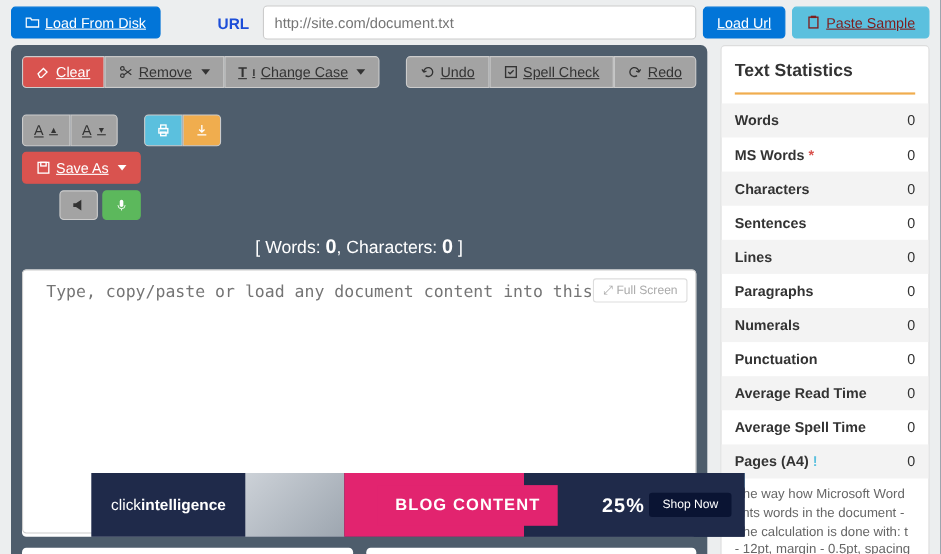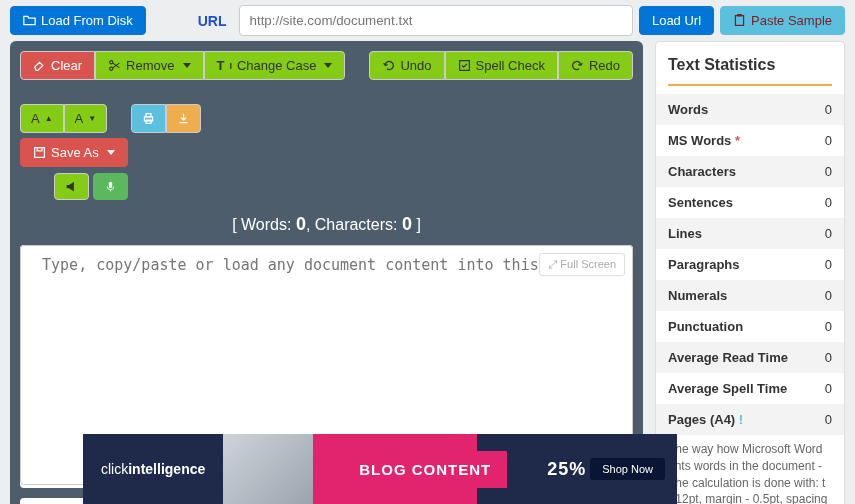--- a/index.html
+++ b/index.html
@@ -5,7 +5,7 @@
 * { box-sizing: border-box; margin: 0; padding: 0; }
 body { font-family: -apple-system, BlinkMacSystemFont, "Segoe UI", Helvetica, Arial, sans-serif; background: #eceeef; font-size: 14px; color: #333; width: 855px; height: 504px; overflow: hidden; position: relative; }
 .top-bar { display: flex; align-items: center; gap: 6px; padding: 5px 10px; }
-.btn { display: inline-flex; align-items: center; padding: 6px 12px; border-radius: 4px; border: 1px solid transparent; cursor: pointer; font-size: 13px; gap: 5px; background: #fff; }
+.btn { display: inline-flex; align-items: center; padding: 6px 12px; border-radius: 4px; border: 1px solid transparent; cursor: pointer; font-size: 13px; gap: 5px; background: #fff; text-decoration: underline; }
 .btn-primary { background: #0275d8; color: #fff; border-color: #0275d8; }
 .btn-info { background: #5bc0de; color: #7f1d1d; border-color: #5bc0de; }
 .btn-danger-outline { background: #d9534f; color: #fff; border-color:#d9534f; }

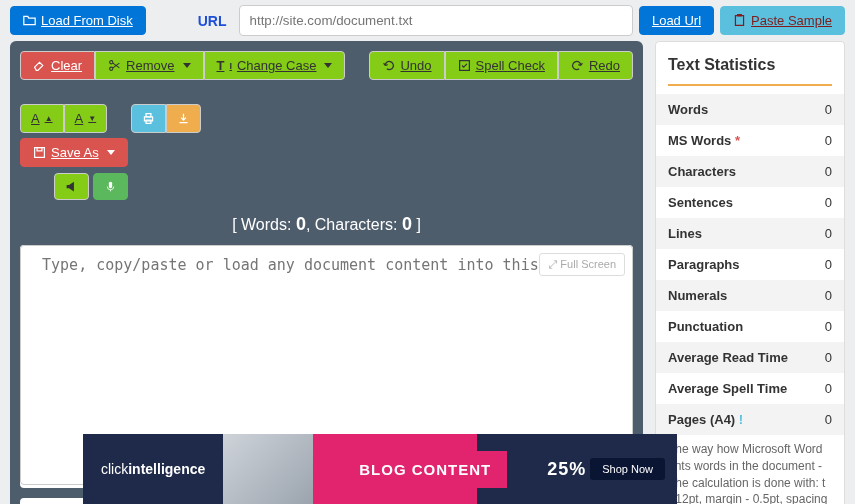--- a/index.html
+++ b/index.html
@@ -13,7 +13,7 @@
 .btn-group .btn { border-radius: 0; border: 1px solid #ccc; }
 .btn-group .btn:first-child { border-top-left-radius: 4px; border-bottom-left-radius: 4px; }
 .btn-group .btn:last-child { border-top-right-radius: 4px; border-bottom-right-radius: 4px; }
-.btn-white { background: #84cc16; color: #333; border: 1px solid #ccc; }
+.btn-white { background: #a3a3a3; color: #333; border: 1px solid #ccc; }
 .url-label { font-weight: 600; color: #1d4ed8; margin: 0 6px; padding-left: 40px; }
 .url-input { flex: 1; padding: 7px 10px; border: 1px solid #ccc; border-radius: 4px; color: #000000; }
 .main-wrap { display: flex; gap: 12px; padding: 0 10px 10px 10px; }

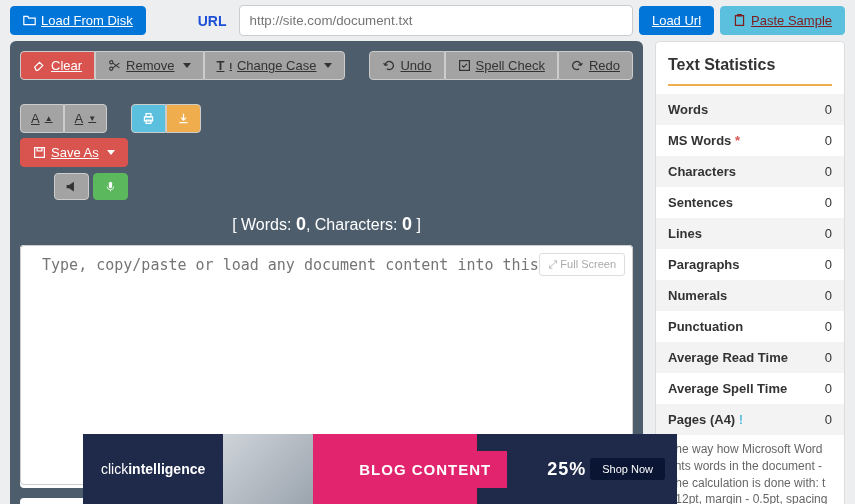--- a/index.html
+++ b/index.html
@@ -46,7 +46,7 @@
 .caret { display:inline-block; width:0; height:0; border-left:4px solid transparent; border-right:4px solid transparent; border-top:5px solid currentColor; margin-left:3px; vertical-align:middle;}
 .icon-svg { width: 13px; height: 13px; }
 .speaker-row { display:flex; gap:4px; justify-content:flex-end; width:100%; }
-.ad-banner { position: absolute; left: 83px; bottom: 0; width: 594px; height: 70px; background: #1f2a4a; display: flex; align-items: center; overflow: hidden; }
+.ad-banner { position: absolute; left: 83px; bottom: 16px; width: 594px; height: 58px; background: #1f2a4a; display: flex; align-items: center; overflow: hidden; }
 .ad-logo { color: #fff; font-size: 14px; font-weight: 600; padding: 0 18px; }
 .ad-img { width: 90px; height: 75px; background: linear-gradient(135deg,#cfd4da,#9aa3ad); }
 .ad-pink { flex:1; height:100%; background: linear-gradient(90deg,#e2246f 0%, #e2246f 45%, #1f2a4a 45%); display:flex; align-items:center; position:relative; }

